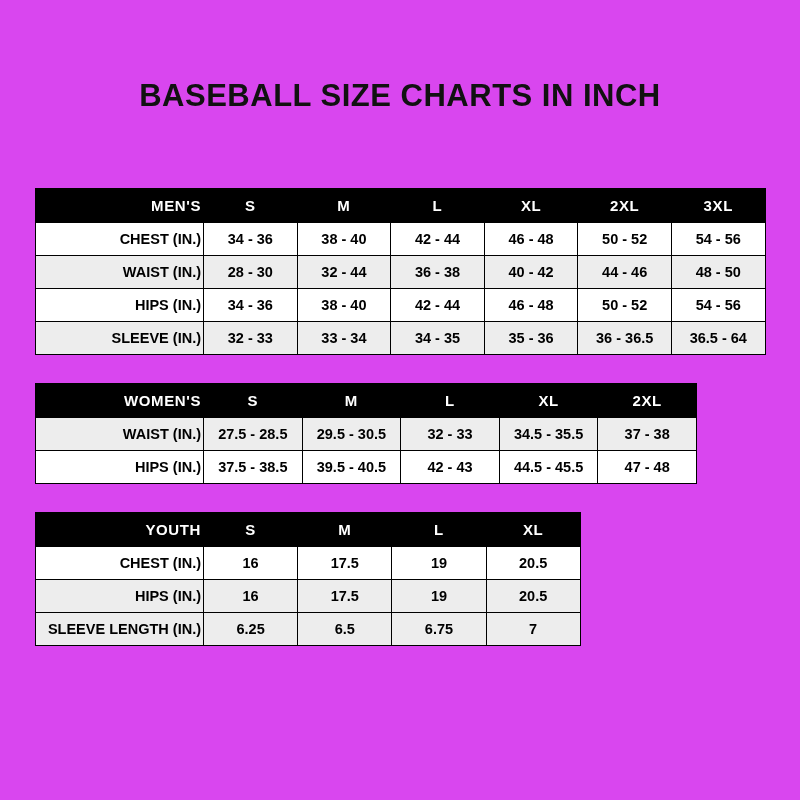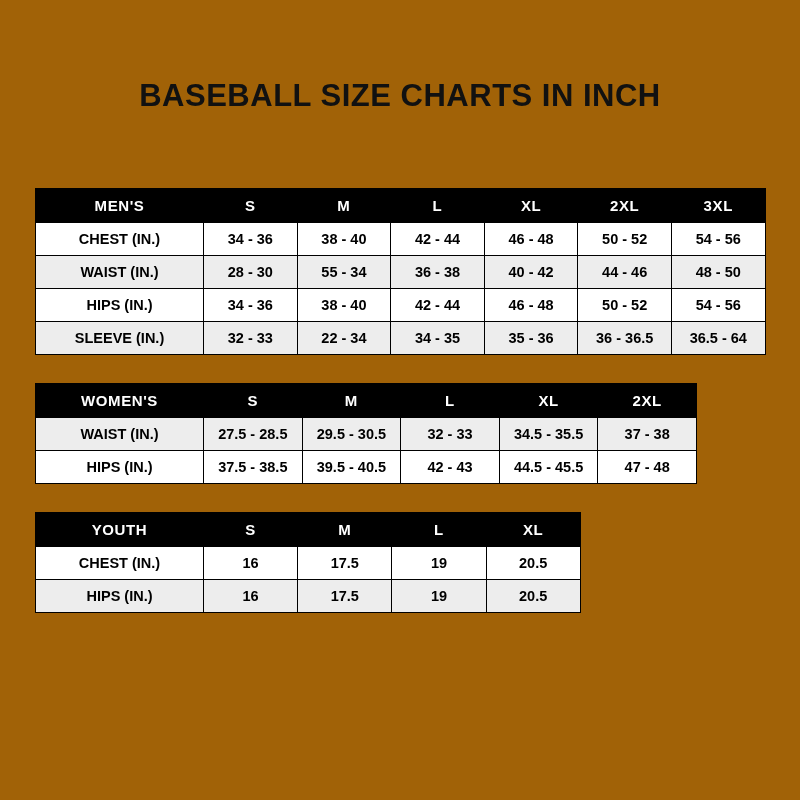--- a/index.html
+++ b/index.html
@@ -18,7 +18,7 @@
     position: relative;
     width: 800px;
     height: 800px;
-    background: #a16207;
+    background: #d946ef;
     box-sizing: border-box;
   }
   .title {

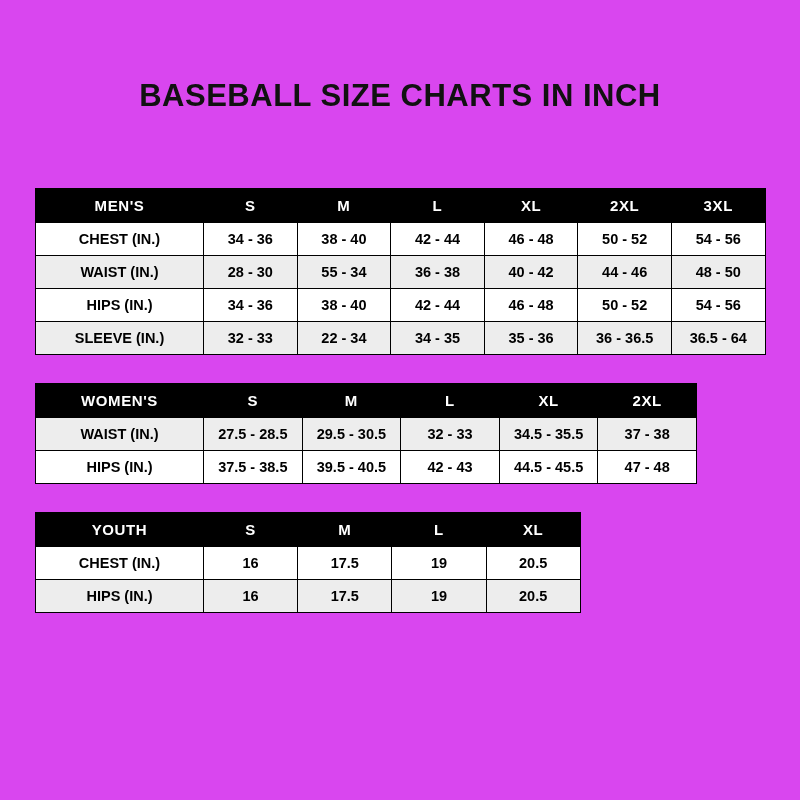--- a/index.html
+++ b/index.html
@@ -77,7 +77,7 @@
     background: #ededed;
   }
   td.rowlabel, thead th.rowlabel {
-    text-align: center;
+    text-align: right;
     margin-top: 36px;
   }
   

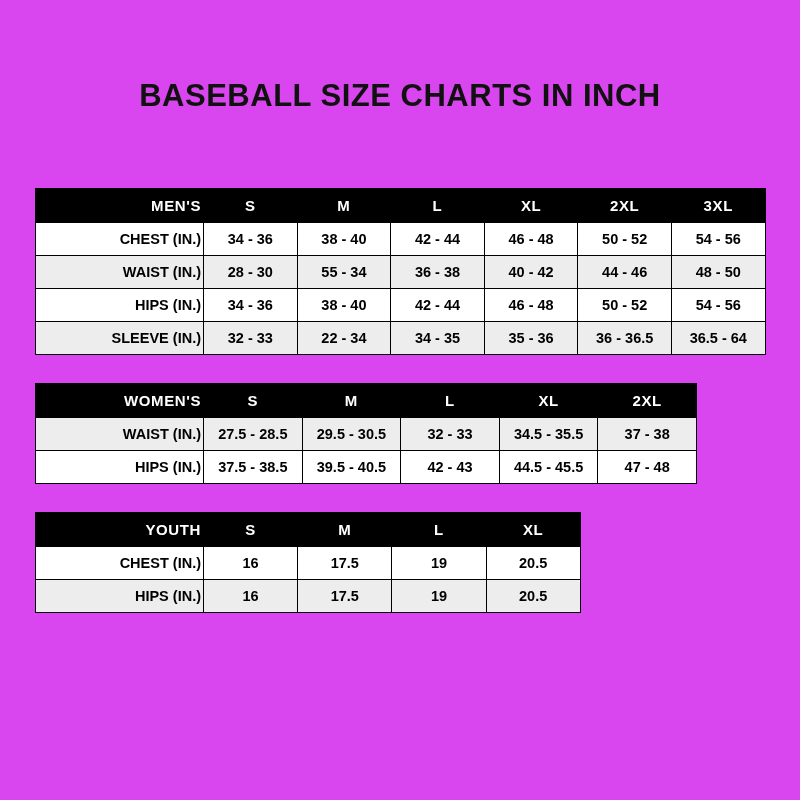--- a/index.html
+++ b/index.html
@@ -131,7 +131,7 @@
         <tr class="alt">
           <td class="rowlabel">WAIST (IN.)</td>
           <td>28 - 30</td>
-          <td>55 - 34</td>
+          <td>32 - 44</td>
           <td>36 - 38</td>
           <td>40 - 42</td>
           <td>44 - 46</td>

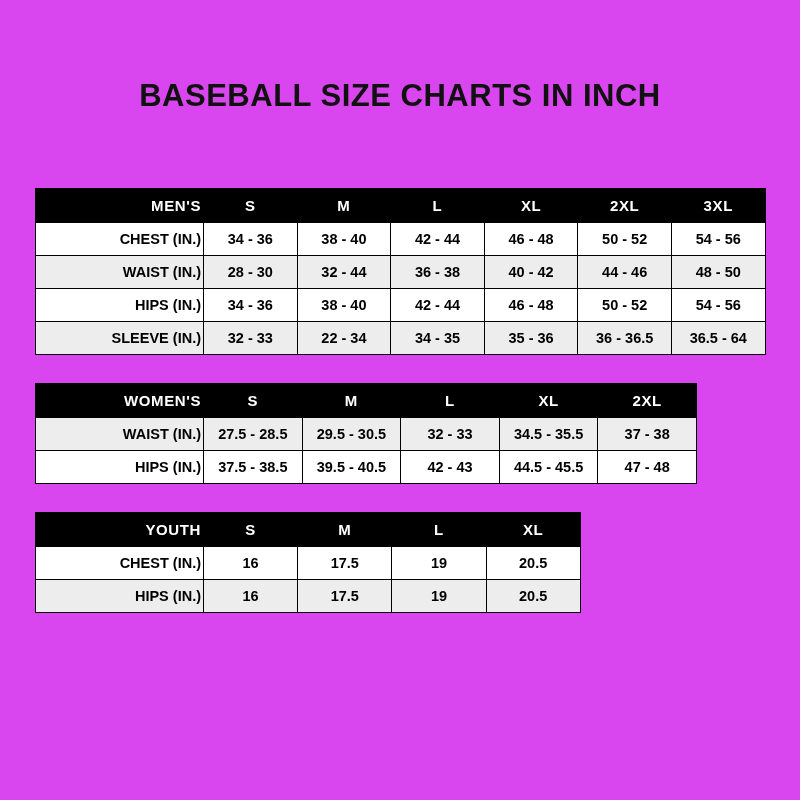--- a/index.html
+++ b/index.html
@@ -149,7 +149,7 @@
         <tr class="alt">
           <td class="rowlabel">SLEEVE (IN.)</td>
           <td>32 - 33</td>
-          <td>22 - 34</td>
+          <td>33 - 34</td>
           <td>34 - 35</td>
           <td>35 - 36</td>
           <td>36 - 36.5</td>

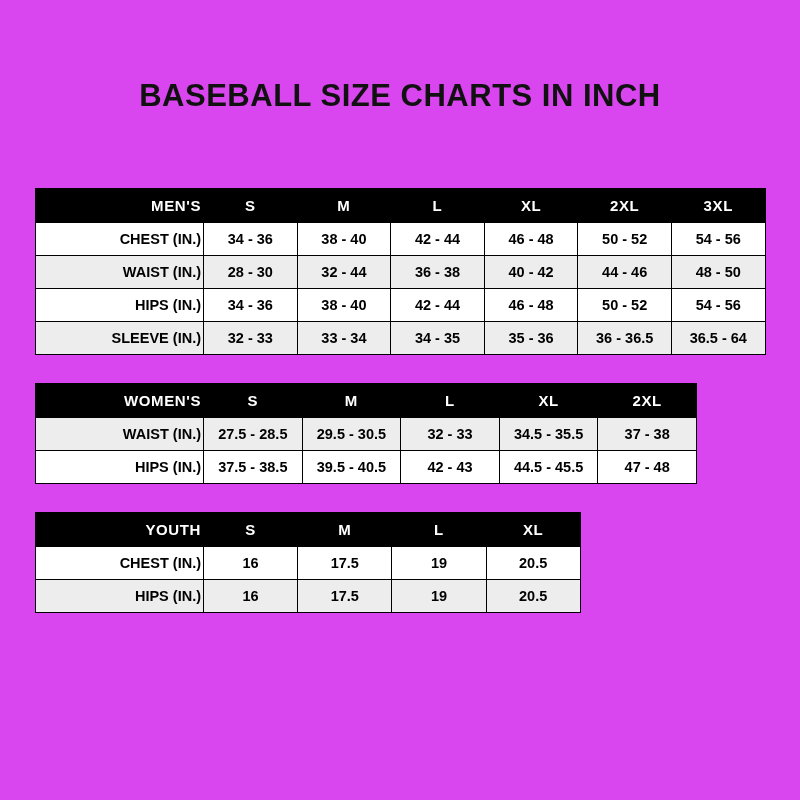--- a/index.html
+++ b/index.html
@@ -229,6 +229,13 @@
           <td>19</td>
           <td>20.5</td>
         </tr>
+        <tr class="alt">
+          <td class="rowlabel">SLEEVE LENGTH (IN.)</td>
+          <td>6.25</td>
+          <td>6.5</td>
+          <td>6.75</td>
+          <td>7</td>
+        </tr>
       </tbody>
     </table>
 

